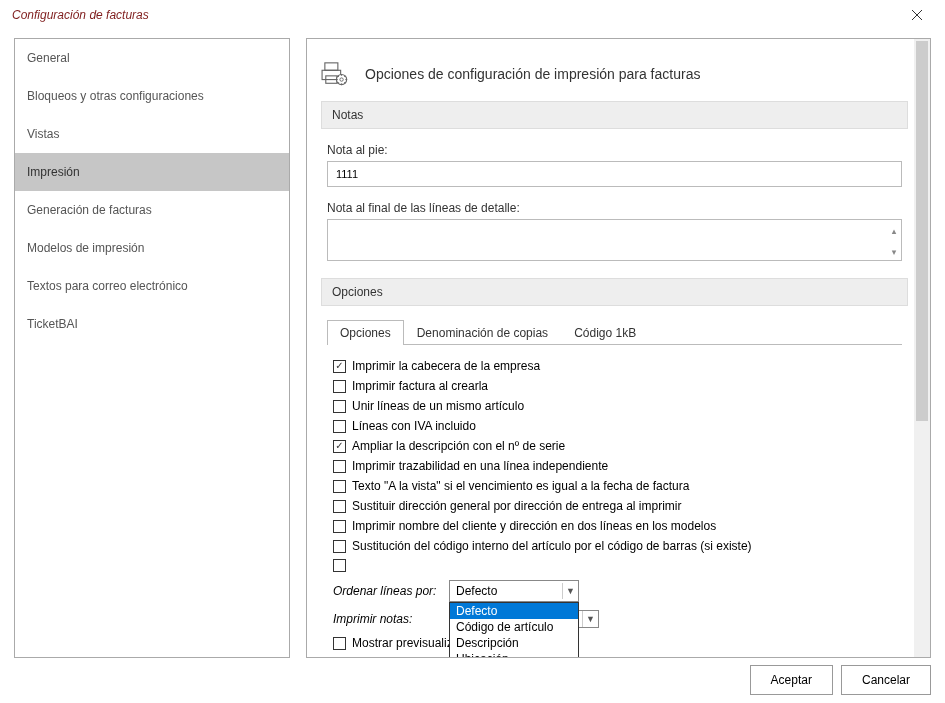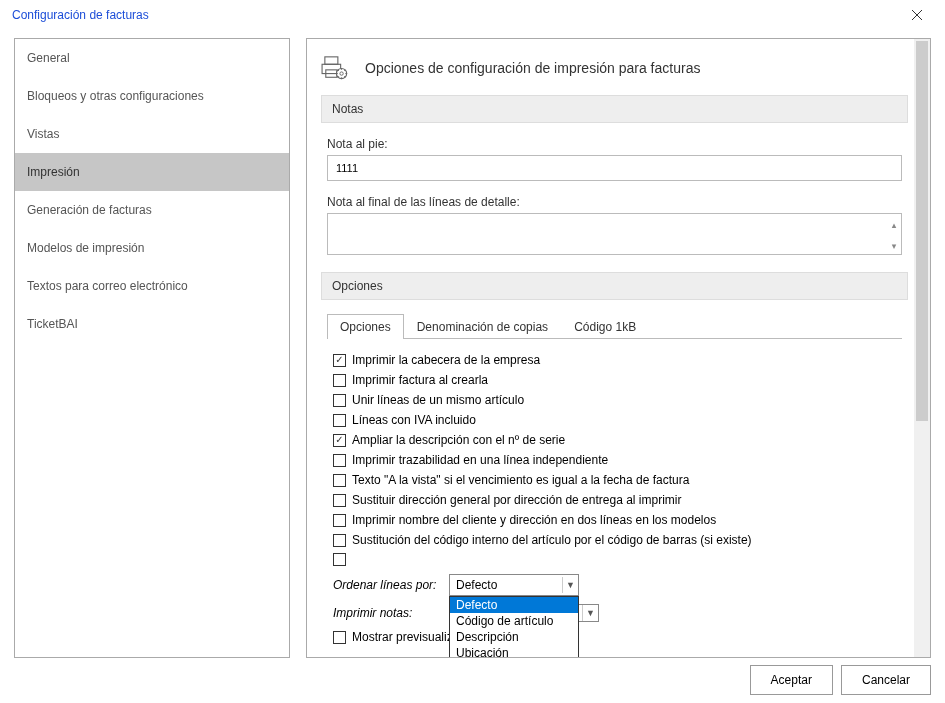--- a/index.html
+++ b/index.html
@@ -6,7 +6,7 @@
 body { background: #fff; width: 945px; height: 703px; overflow: hidden; position: relative; }
 
 .titlebar { height: 30px; display: flex; align-items: center; padding: 0 8px 0 12px; justify-content: space-between; border-bottom: 1px solid #fff; }
-.titlebar .title { color: #1d4ed8; }
+.titlebar .title { color: #7f1d1d; font-style: italic; }
 .close-btn { width: 40px; height: 28px; display: flex; align-items: center; justify-content: center; cursor: pointer; }
 .close-btn svg { width: 10px; height: 10px; }
 

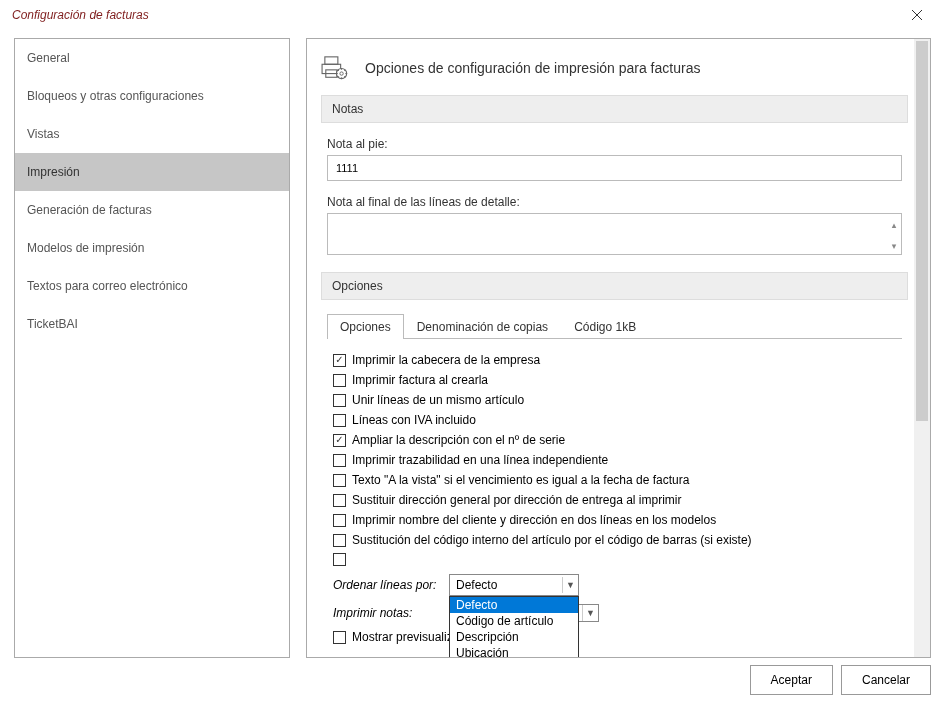--- a/index.html
+++ b/index.html
@@ -19,7 +19,7 @@
 .main { flex: 1; border: 1px solid #aaa; background: #fff; position: relative; overflow: hidden; }
 .main-inner { position: absolute; inset: 0; overflow-y: auto; padding: 14px 22px 14px 14px; }
 
-.page-header { display: flex; align-items: center; gap: 14px; margin-bottom: 14px; margin-top: 2px; }
+.page-header { display: flex; align-items: center; gap: 14px; margin-bottom: 14px; margin-top: 8px; }
 .page-header h1 { font-size: 14px; font-weight: normal; color: #333; }
 .printer-icon { width: 30px; height: 26px; }
 

